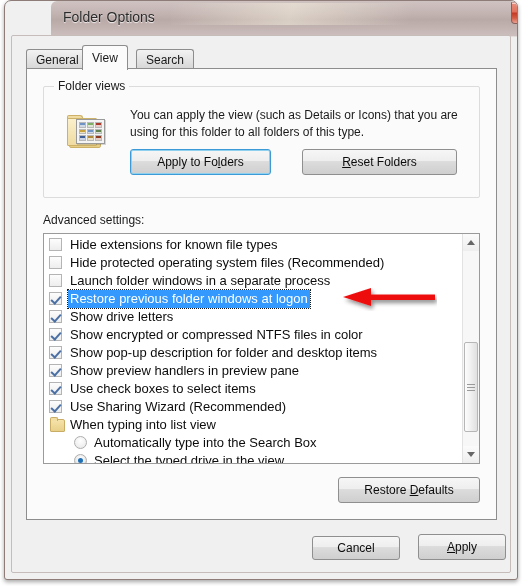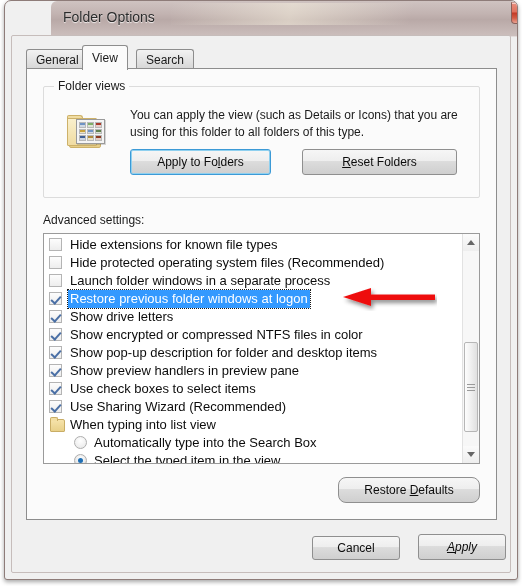--- a/index.html
+++ b/index.html
@@ -555,7 +555,7 @@
             <div class="row"><span class="cb checked"></span><span class="lbl">Use Sharing Wizard (Recommended)</span></div>
             <div class="row"><span class="folder-mini"></span><span class="lbl">When typing into list view</span></div>
             <div class="row indent"><span class="rb"></span><span class="lbl">Automatically type into the Search Box</span></div>
-            <div class="row indent"><span class="rb checked"></span><span class="lbl">Select the typed item in the view</span></div>
+            <div class="row indent"><span class="rb checked"></span><span class="lbl">Select the typed drive in the view</span></div>
           </div>
 
         <div class="scrollbar">

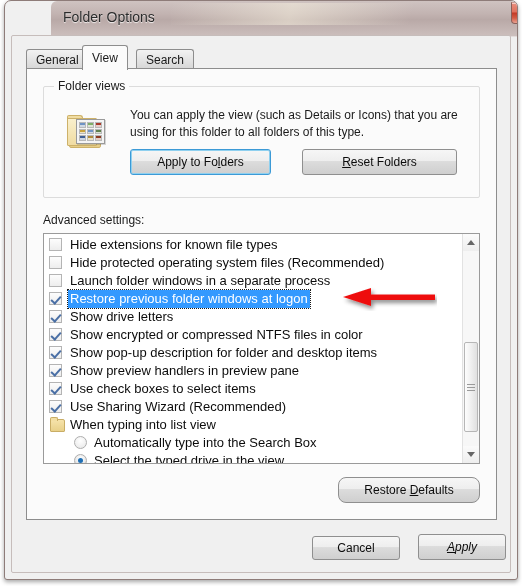--- a/index.html
+++ b/index.html
@@ -452,7 +452,6 @@
     top: 408px;
     width: 142px;
     height: 26px;
-    border-radius: 8px;
   }
 
   

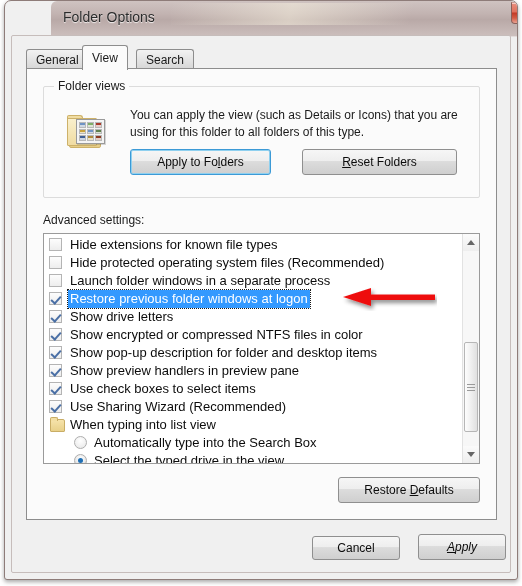--- a/index.html
+++ b/index.html
@@ -475,7 +475,6 @@
     bottom: 12px;
     width: 88px;
     height: 26px;
-    font-style: italic;
   }
 
   

